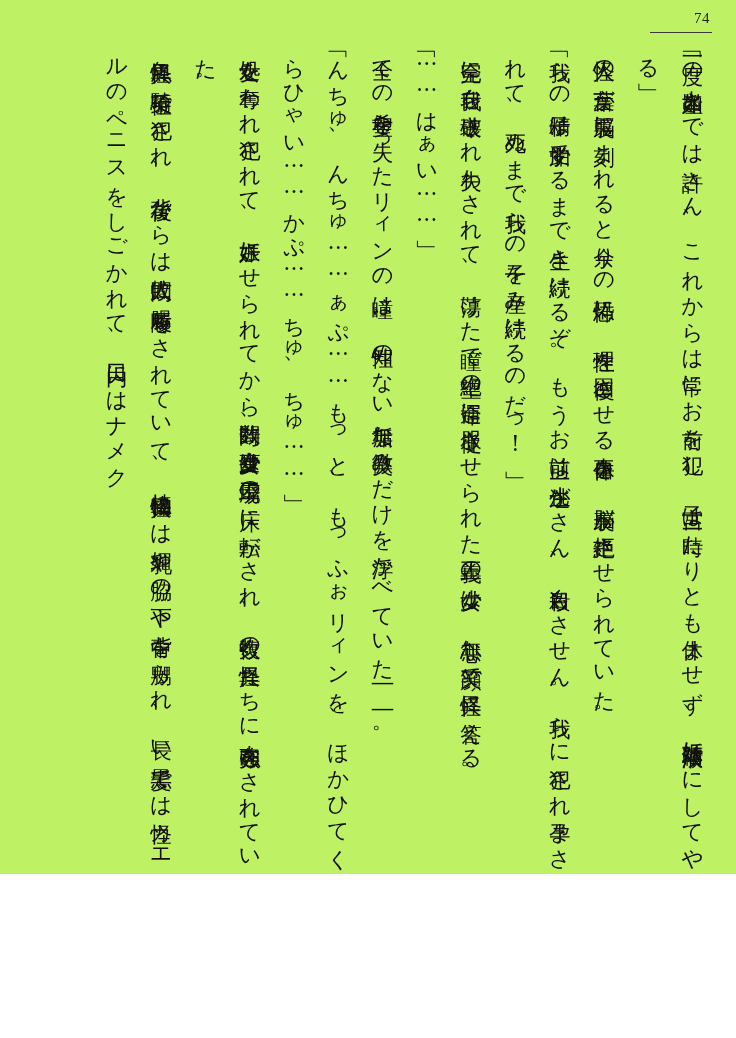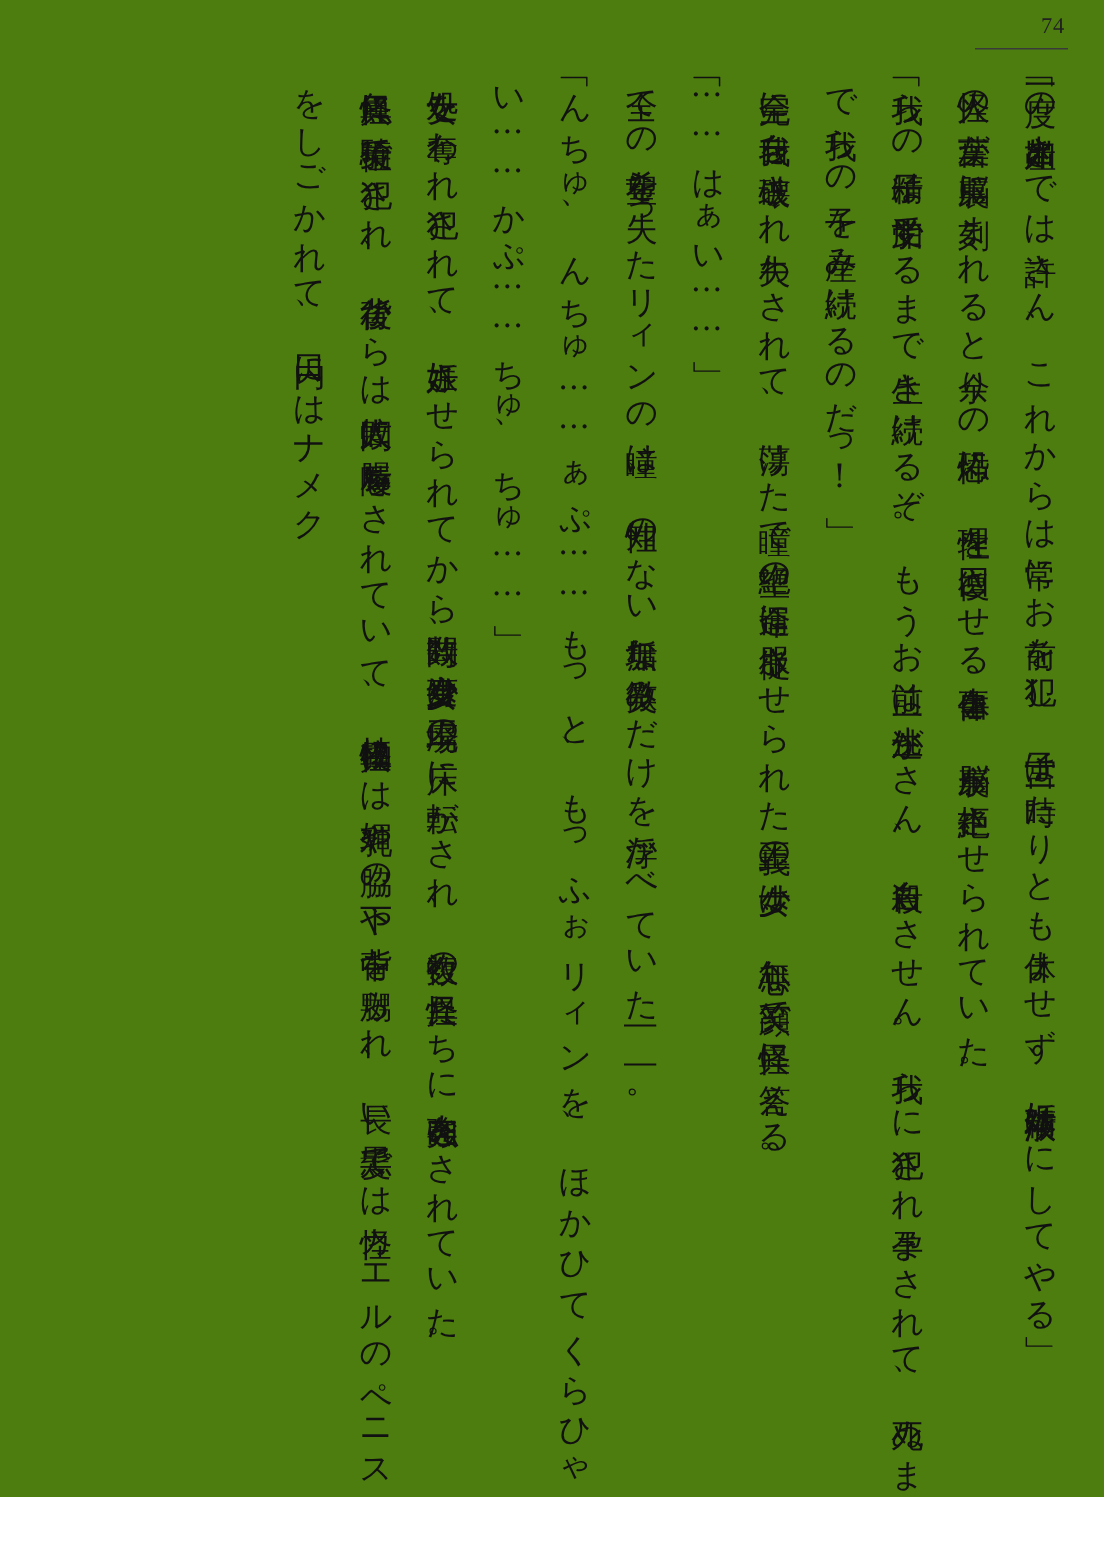--- a/index.html
+++ b/index.html
@@ -13,8 +13,8 @@
   .page {
     position: relative;
     width: 736px;
-    height: 998px;
-    background: #4d7c0f;
+    height: 874px;
+    background: #bef264;
     overflow: hidden;
     box-sizing: border-box;
   }

